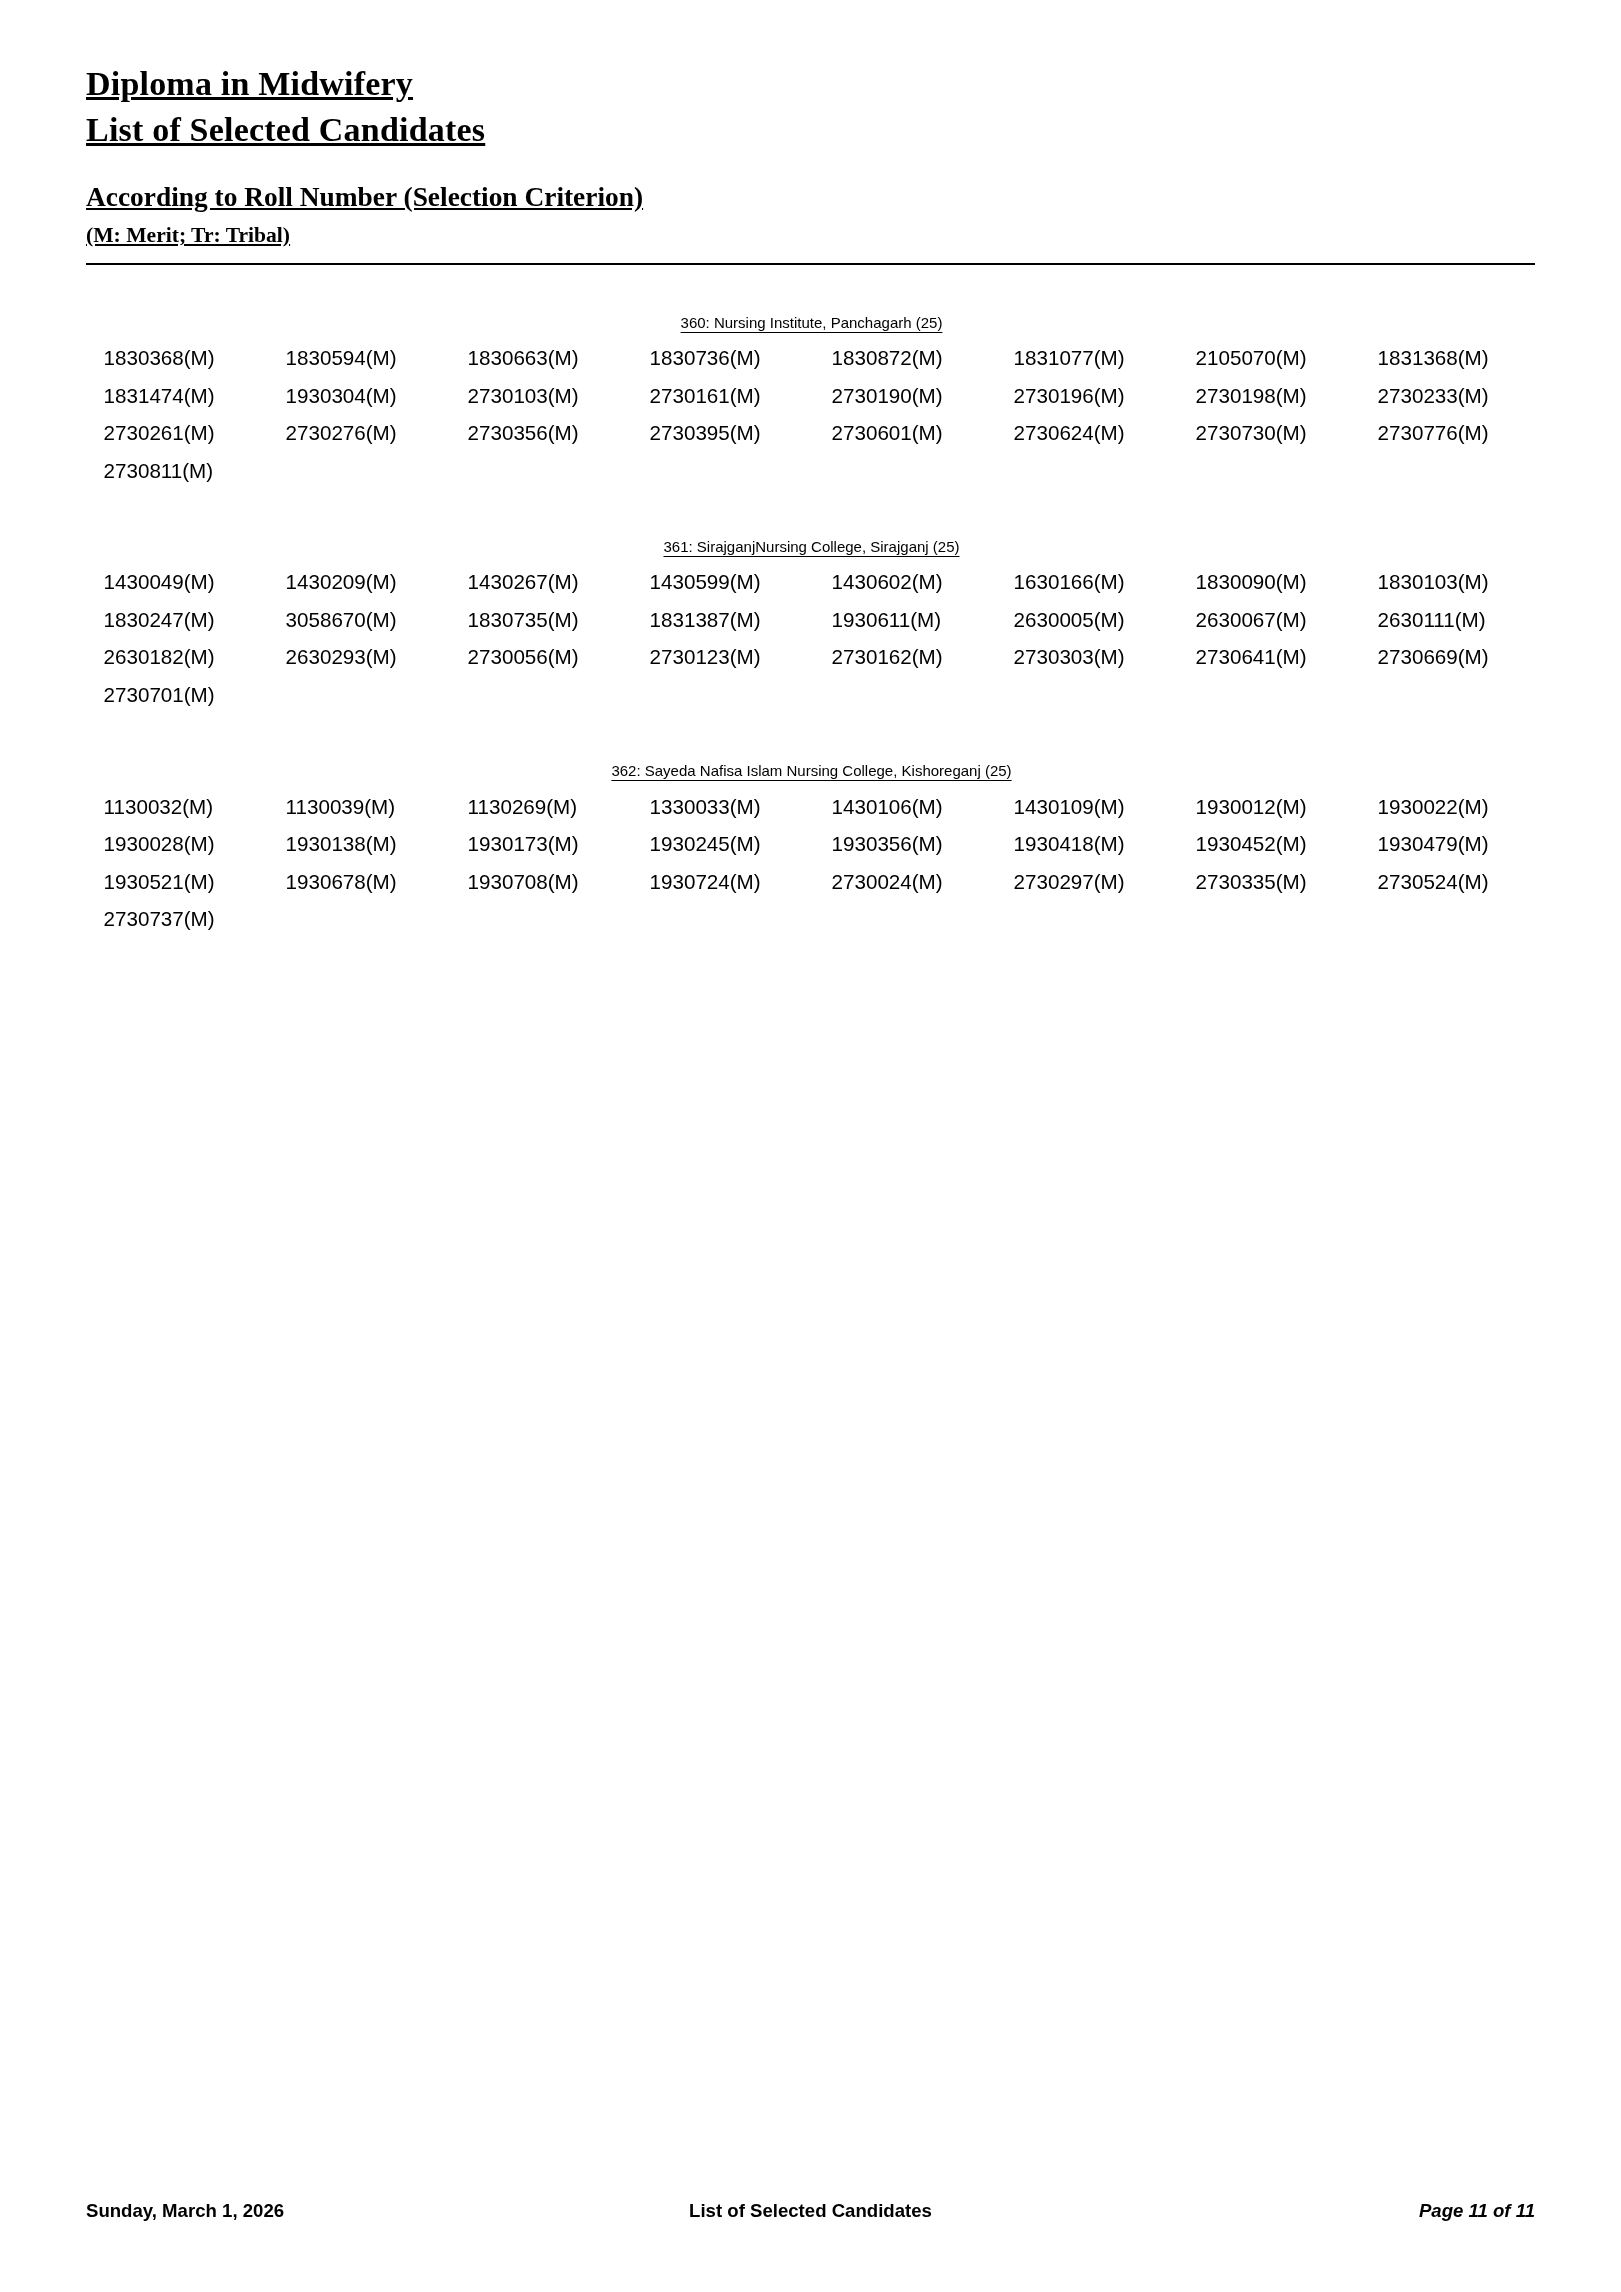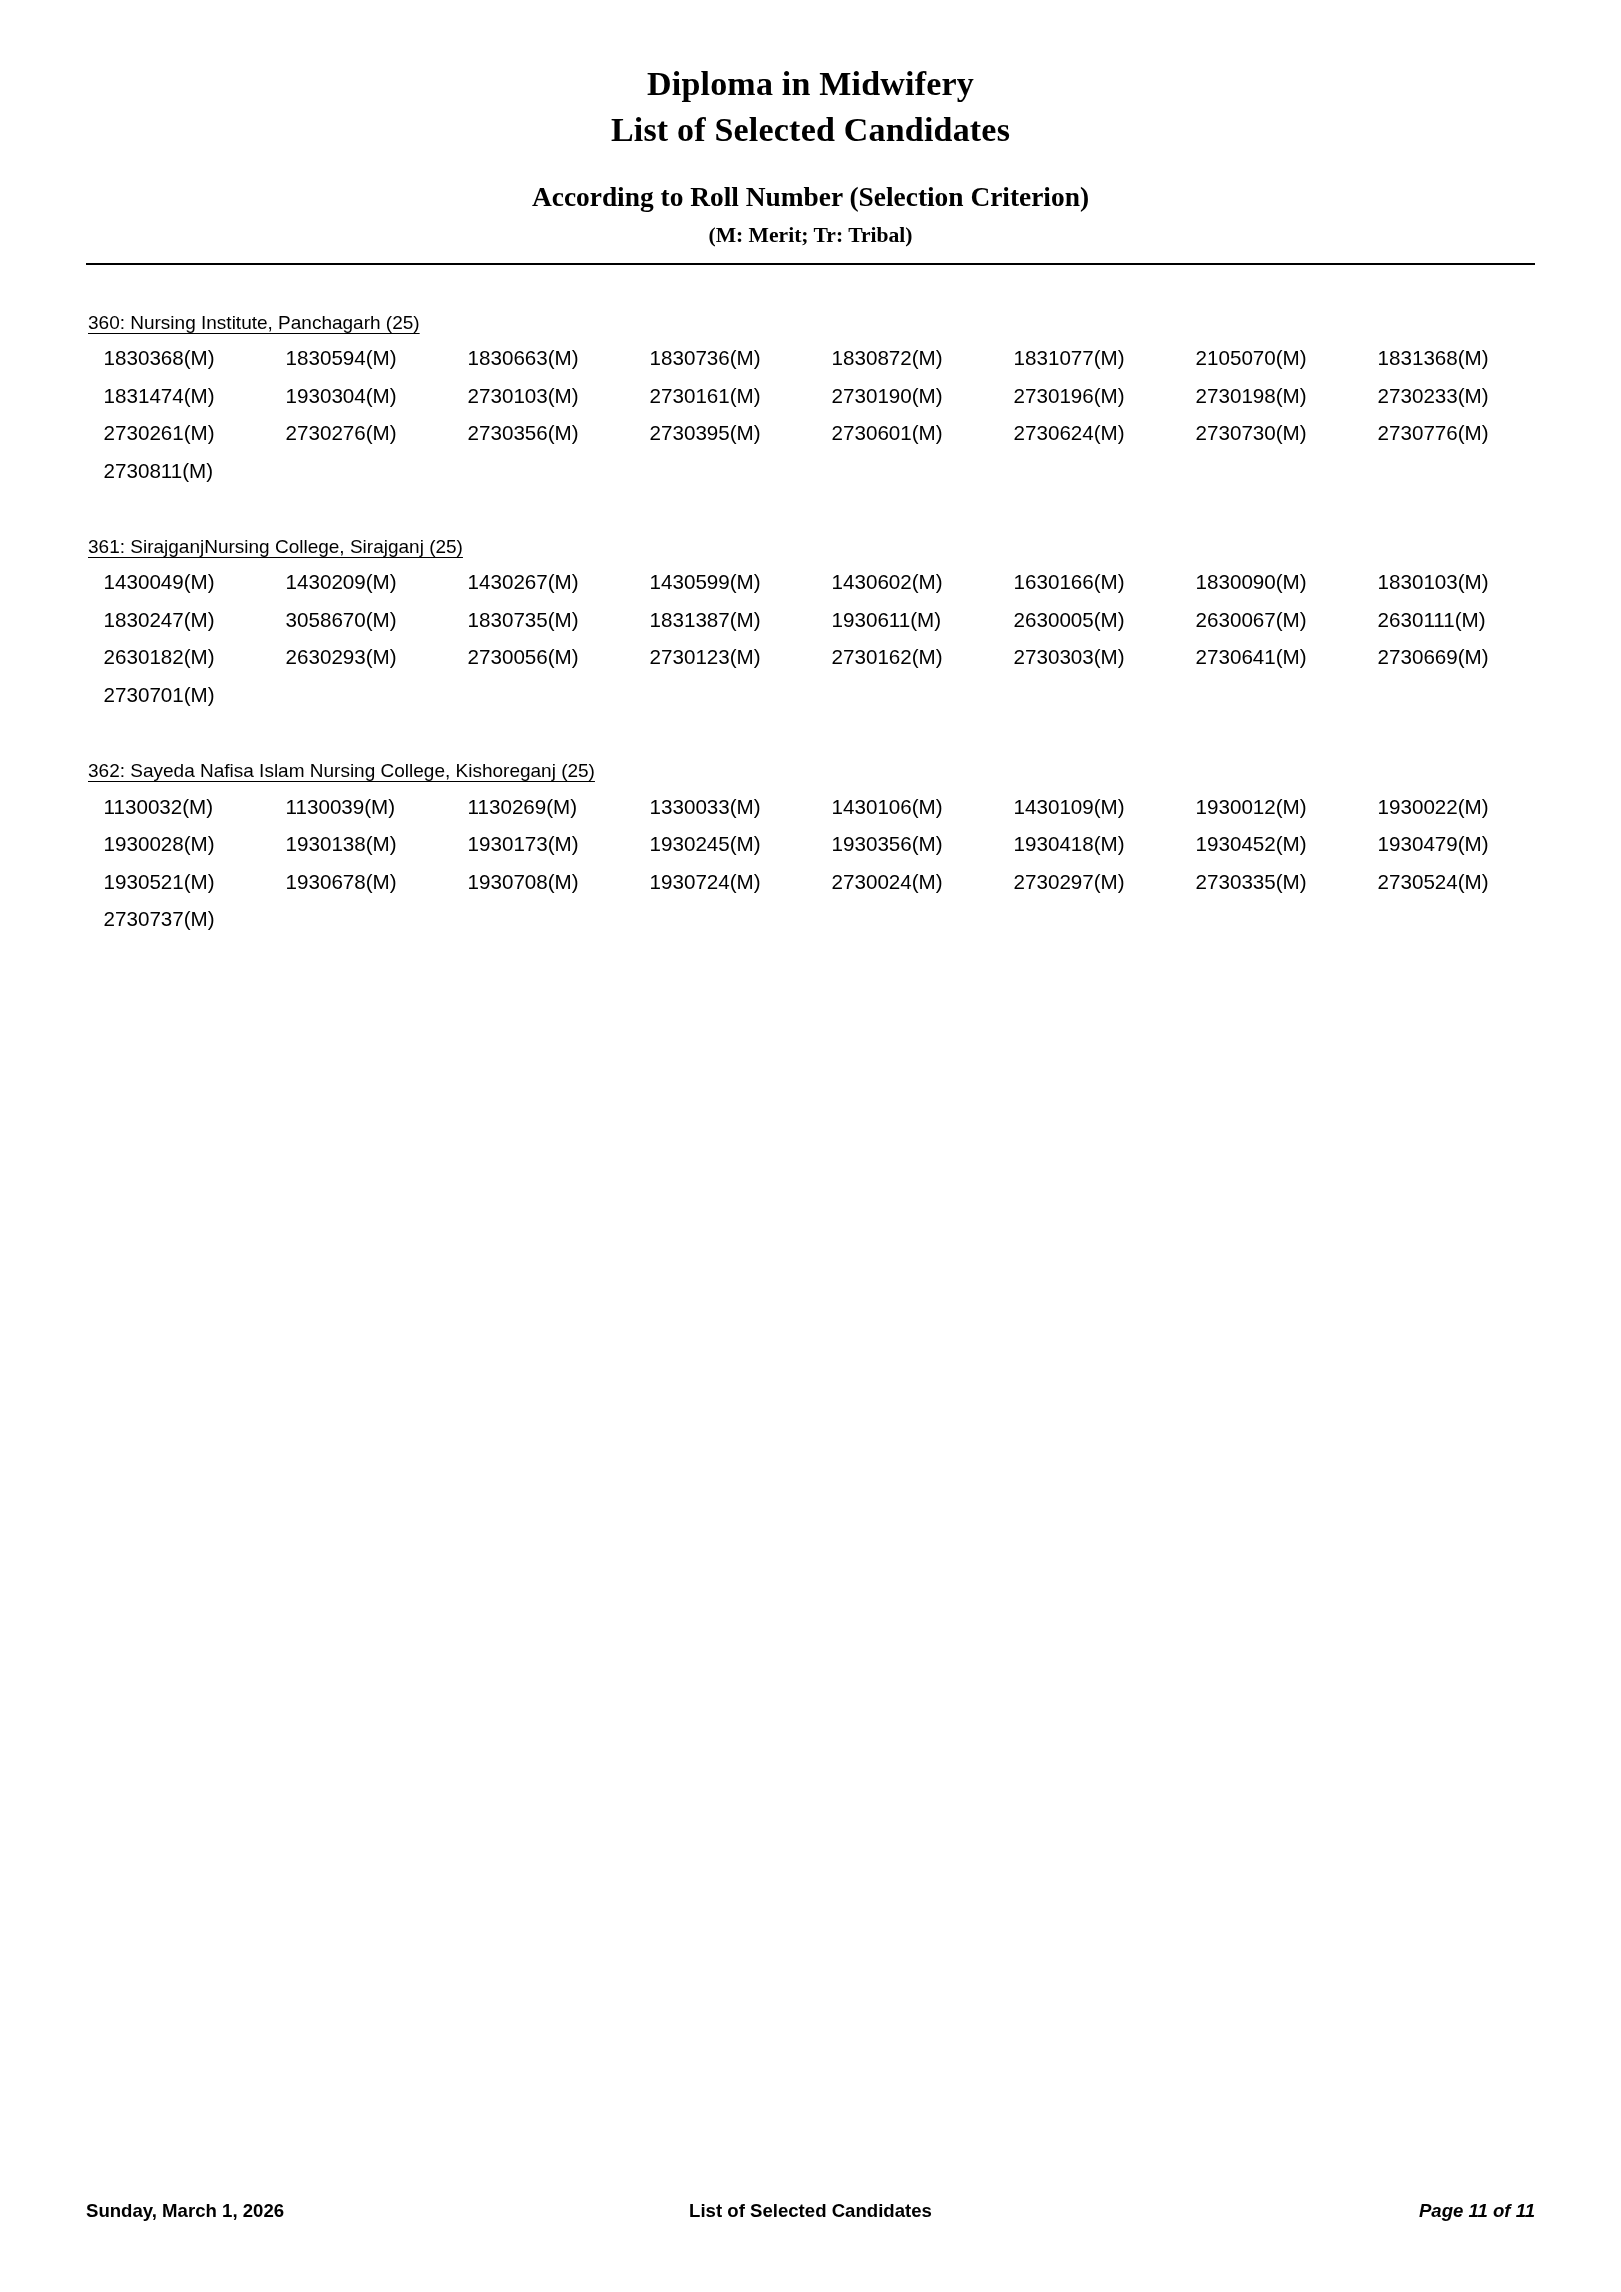--- a/index.html
+++ b/index.html
@@ -24,8 +24,9 @@
   }
   
   .doc-header {
-    text-align: center;
+    text-align: left;
     font-family: "Liberation Serif", serif;
+    text-decoration: underline;
   }
   .title-line {
     font-weight: bold;

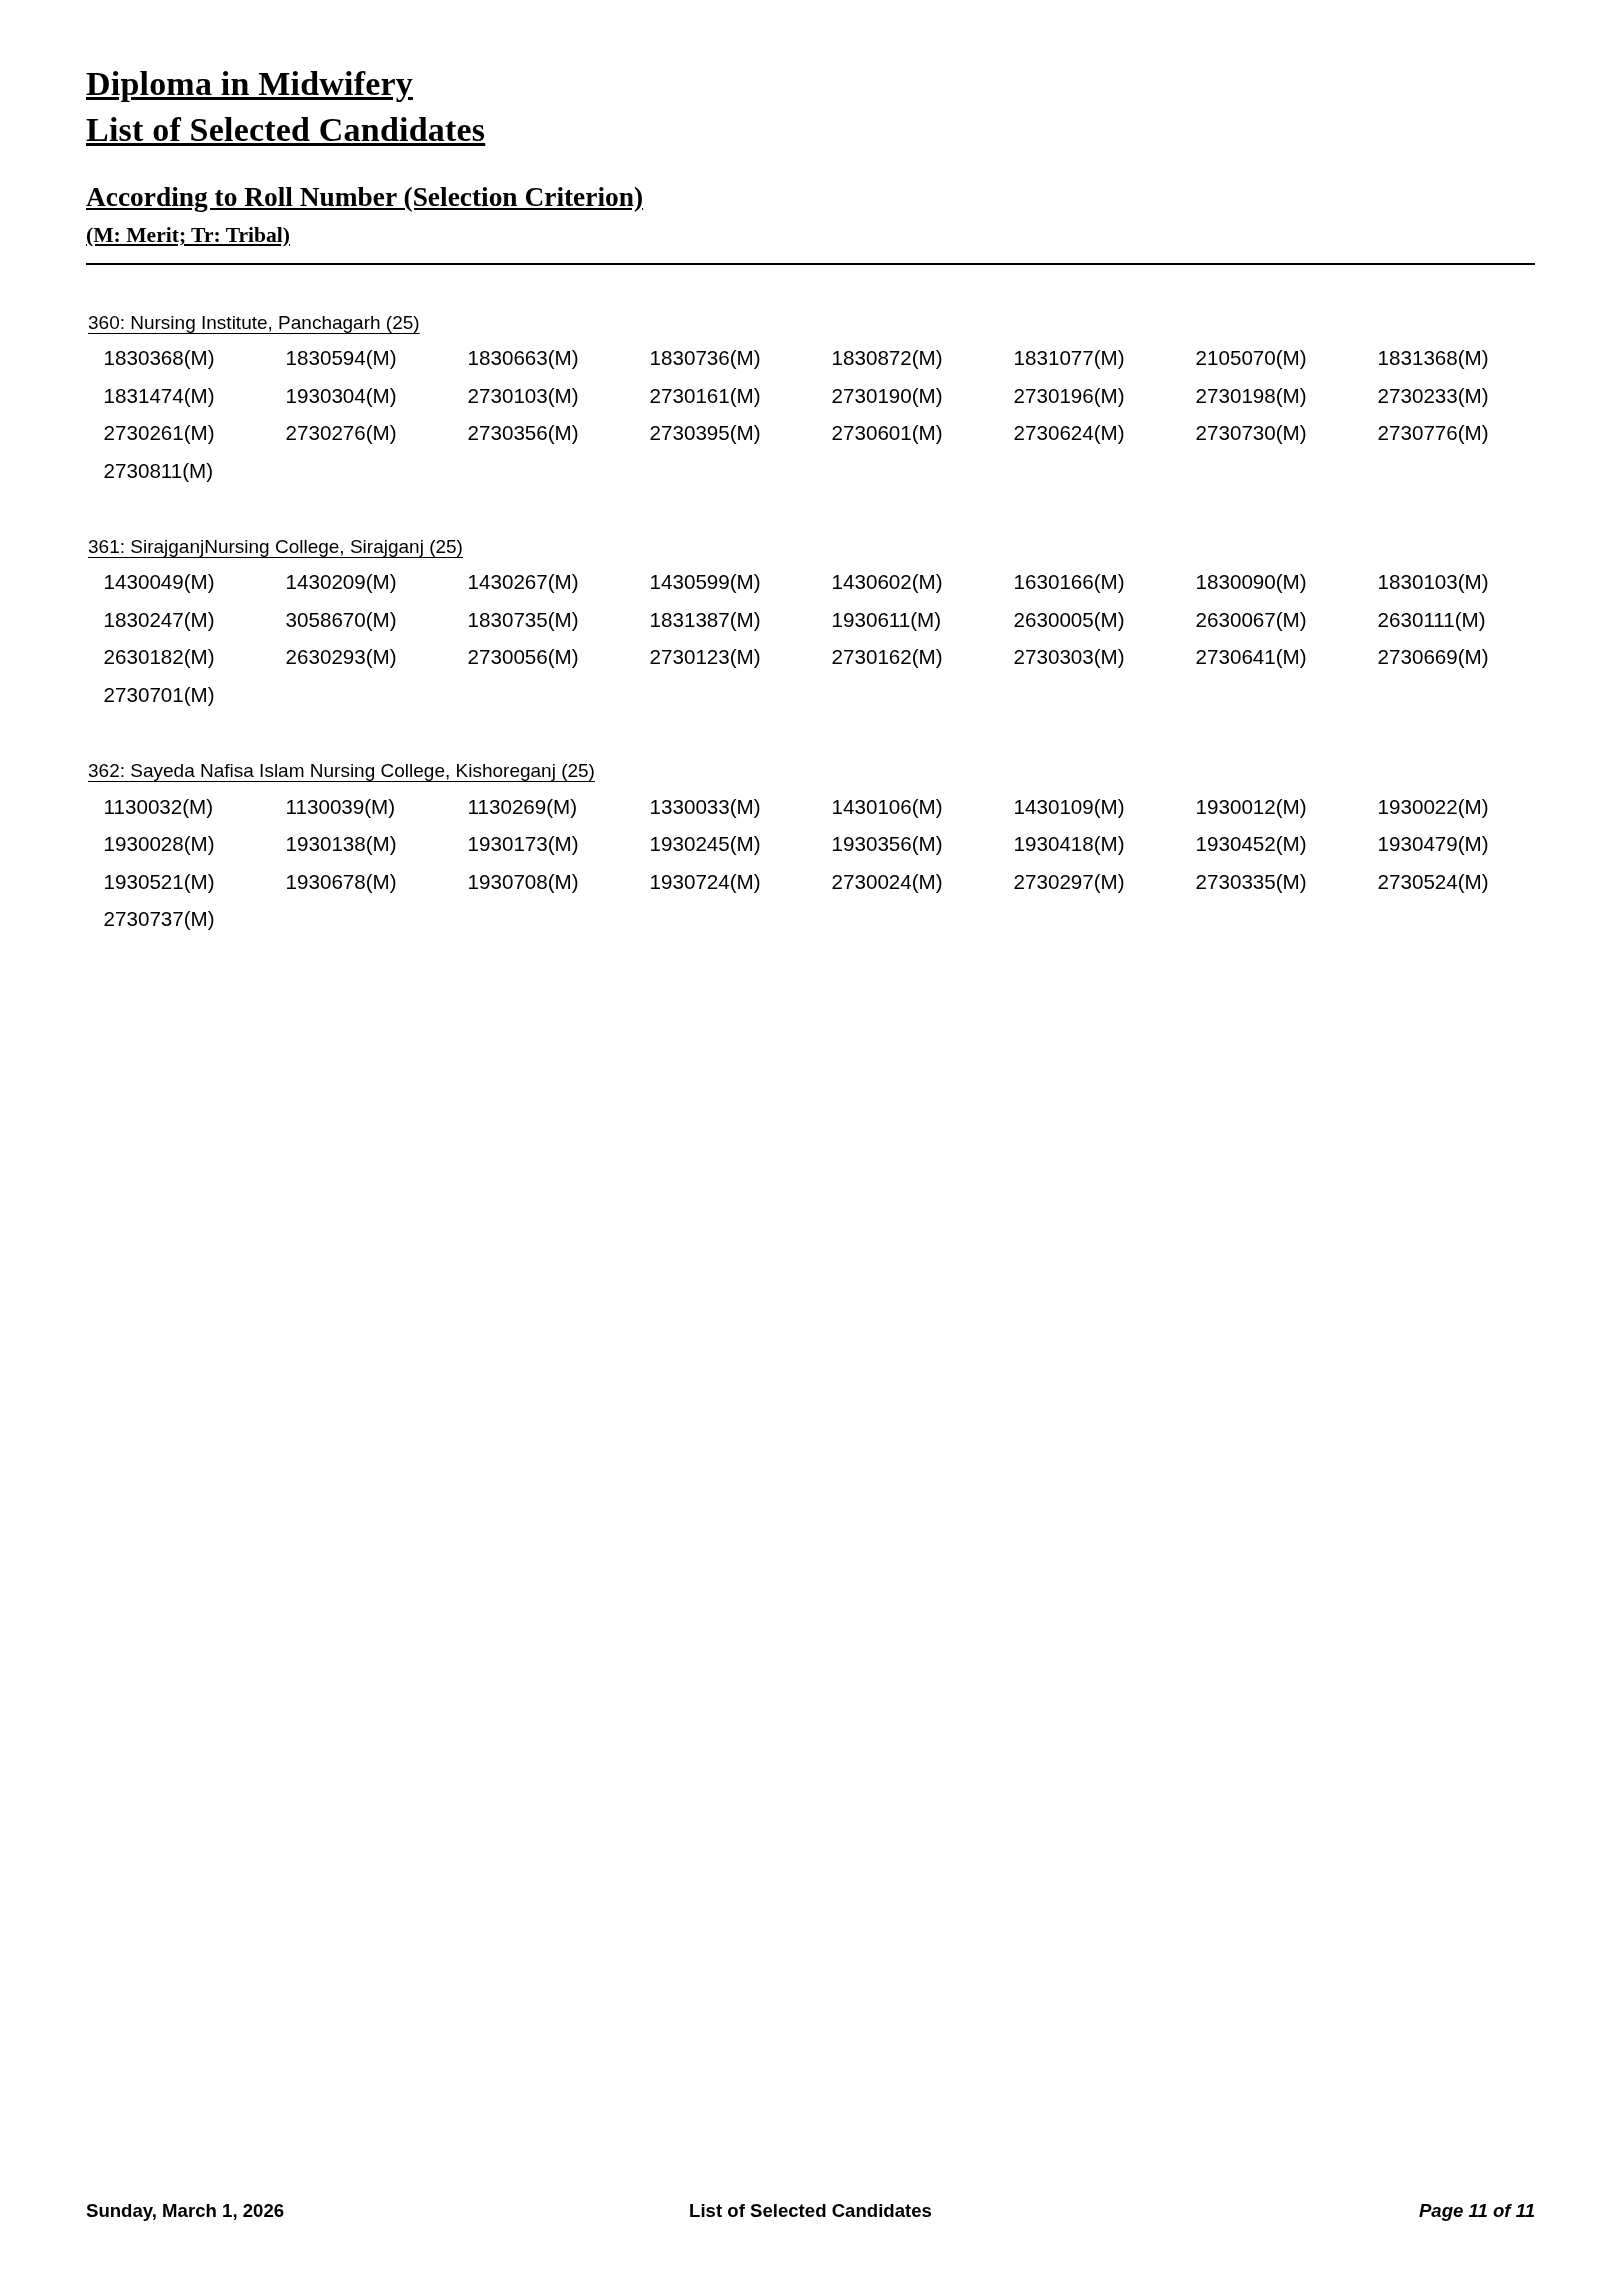--- a/index.html
+++ b/index.html
@@ -60,12 +60,13 @@
     margin-bottom: 51px;
   }
   .institute-heading {
-    font-size: 19px;
+    font-size: 15px;
     line-height: 25.5px;
     text-decoration: underline;
     text-underline-offset: 3.9px;
     margin: 0 0 9.8px 2px;
     white-space: nowrap;
+    text-align: center;
   }
   .roll-grid {
     display: grid;

